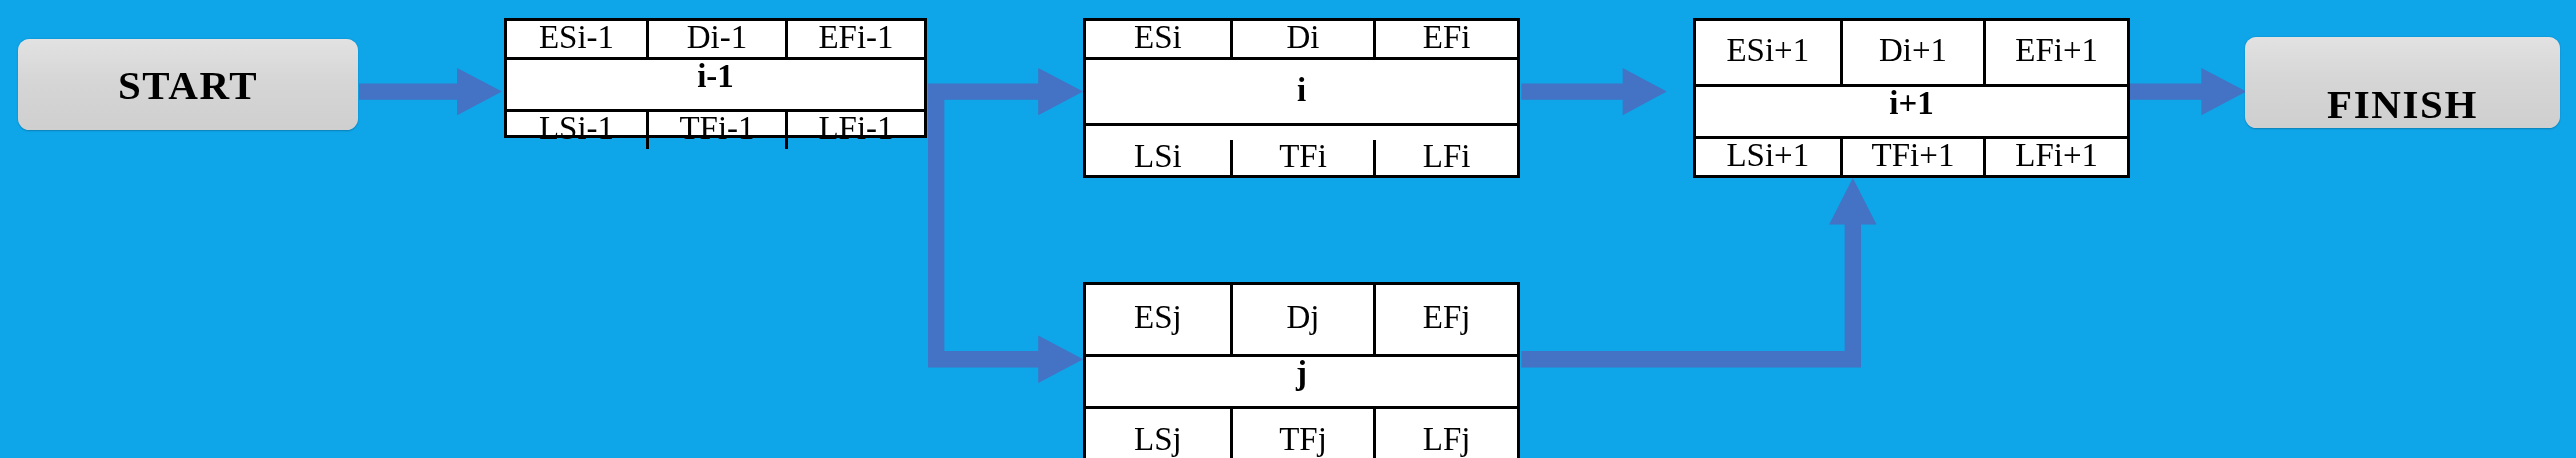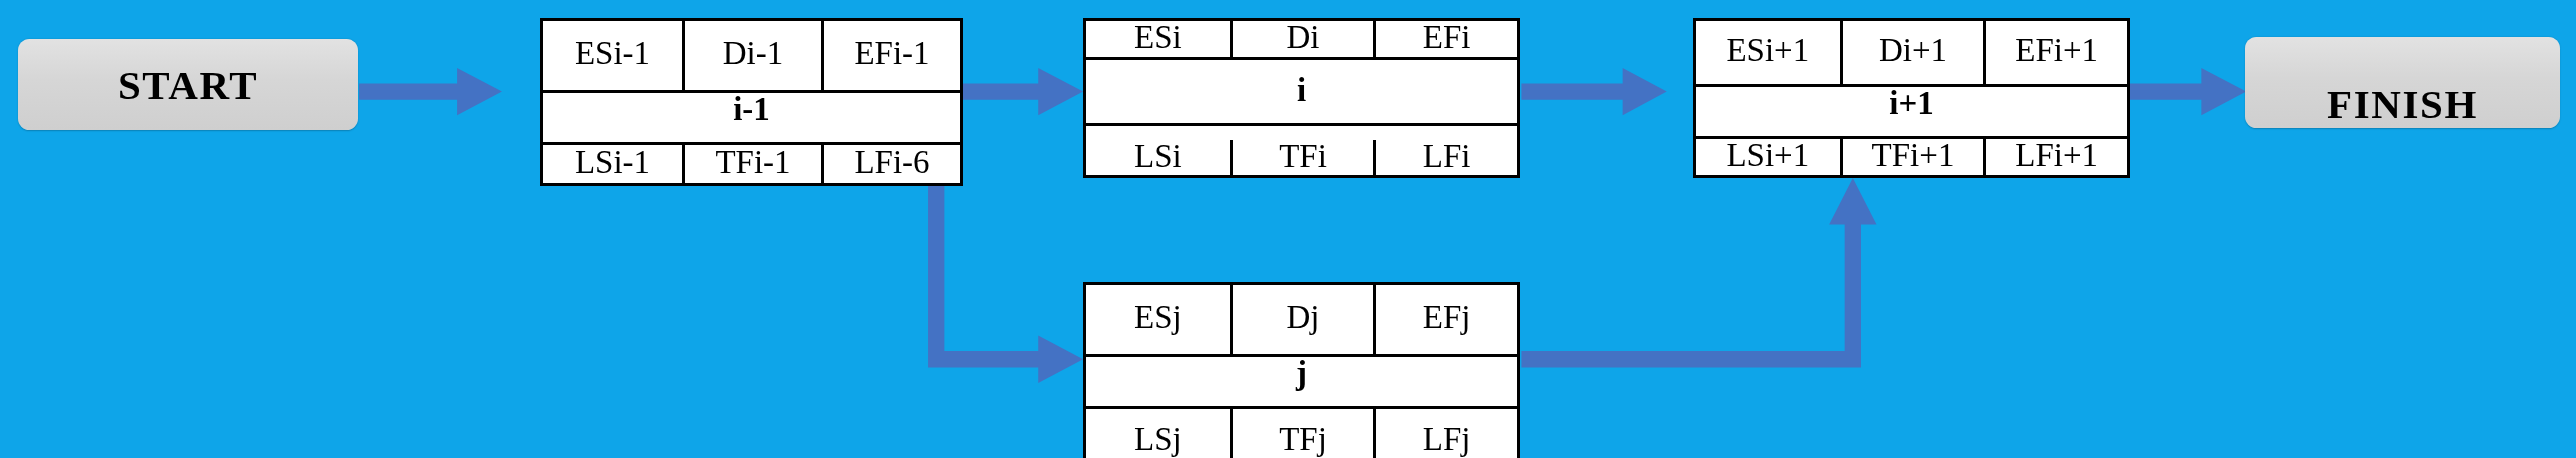--- a/index.html
+++ b/index.html
@@ -52,7 +52,7 @@
     font-size:33px;font-weight:bold;line-height:1;padding-bottom:16px;
   }
 
-  #node-i-1{left:504px;top:18px;width:423px;height:168px;margin-left:36px;}
+  #node-i-1{left:504px;top:18px;width:423px;height:120px;}
   #node-i  {left:1083px;top:18px;width:437px;height:160px;gap:14px;}
   #node-i1 {left:1665px;top:18px;width:437px;height:160px;margin-left:28px;}
   #node-j  {left:1083px;top:282px;width:437px;height:194px;}

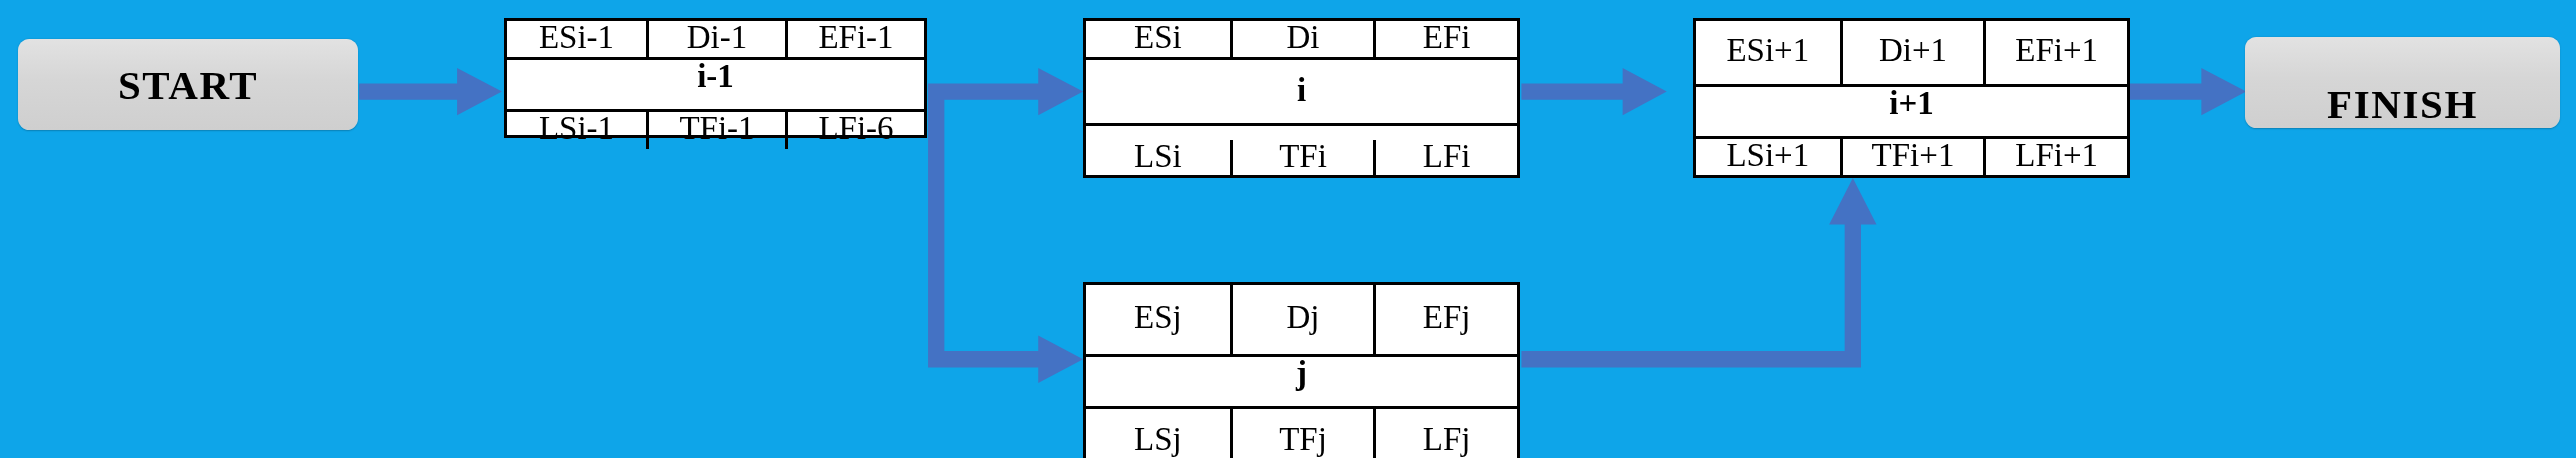--- a/index.html
+++ b/index.html
@@ -120,7 +120,7 @@
     <div class="row row-bot">
       <div class="cell">LSi-1</div>
       <div class="cell">TFi-1</div>
-      <div class="cell">LFi-6</div>
+      <div class="cell">LFi-1</div>
     </div>
   </div>
 

